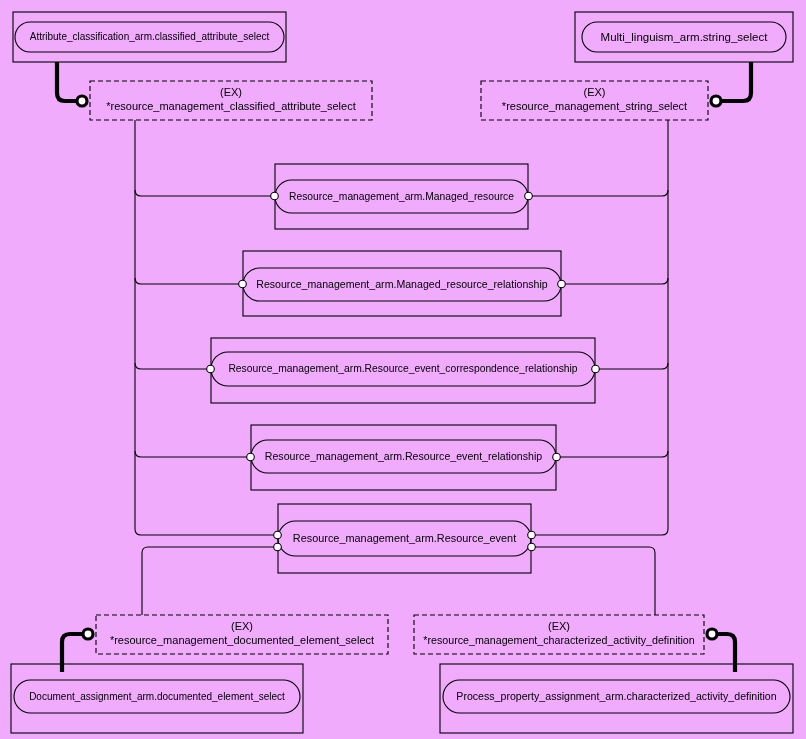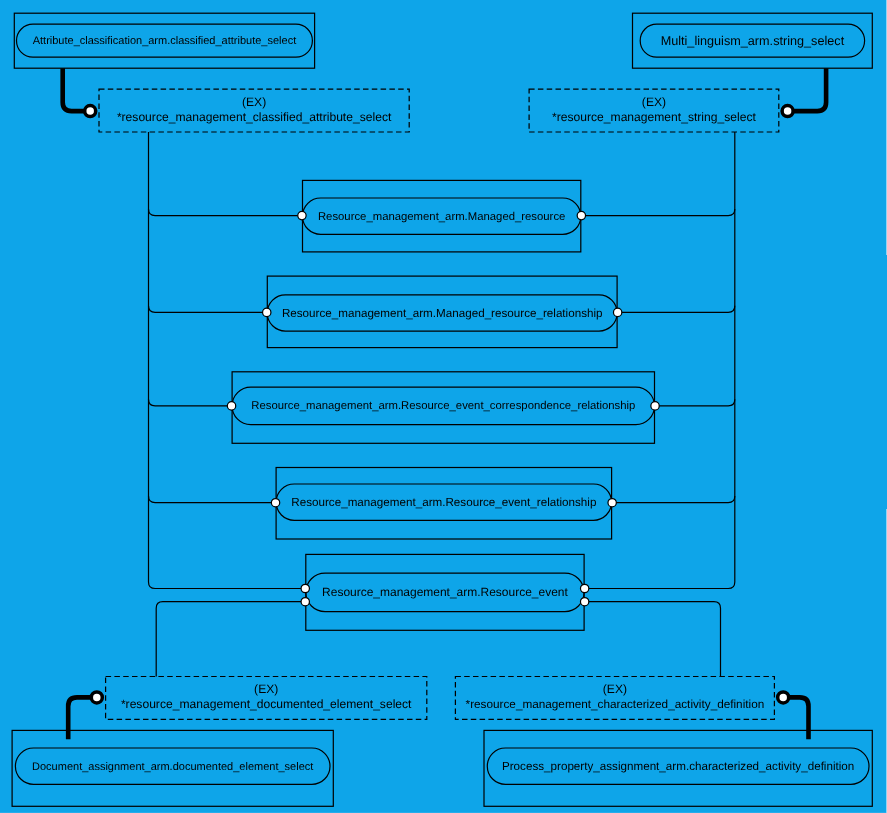--- a/index.html
+++ b/index.html
@@ -11,7 +11,7 @@
     position: relative;
     width: 806px;
     height: 739px;
-    background: #0ea5e9;
+    background: #f0abfc;
     font-family: "Liberation Sans", sans-serif;
     overflow: hidden;
   }

